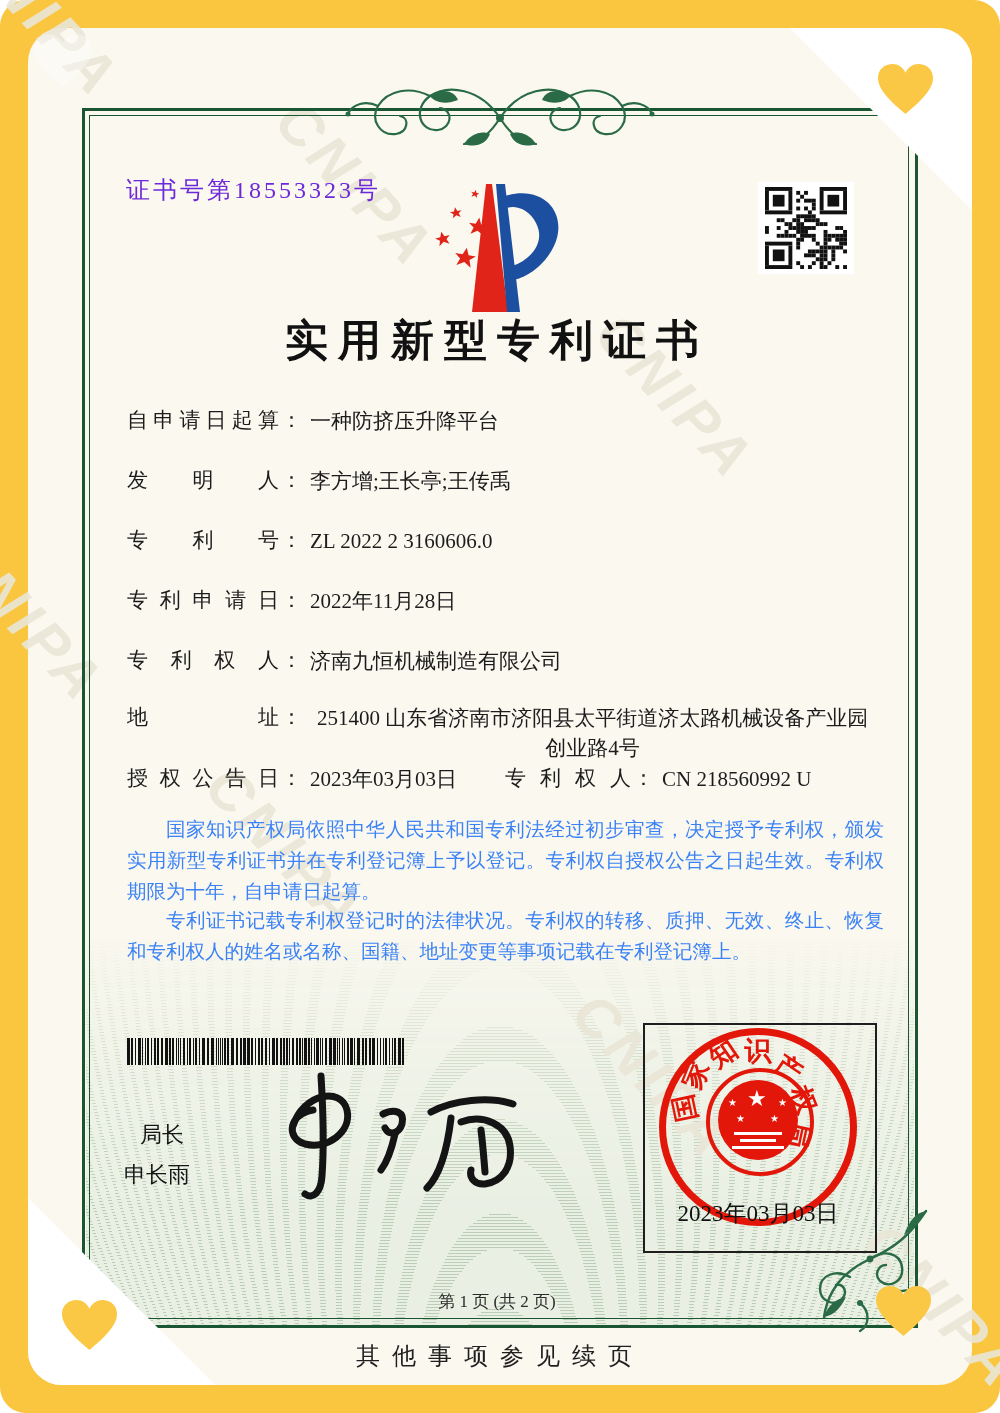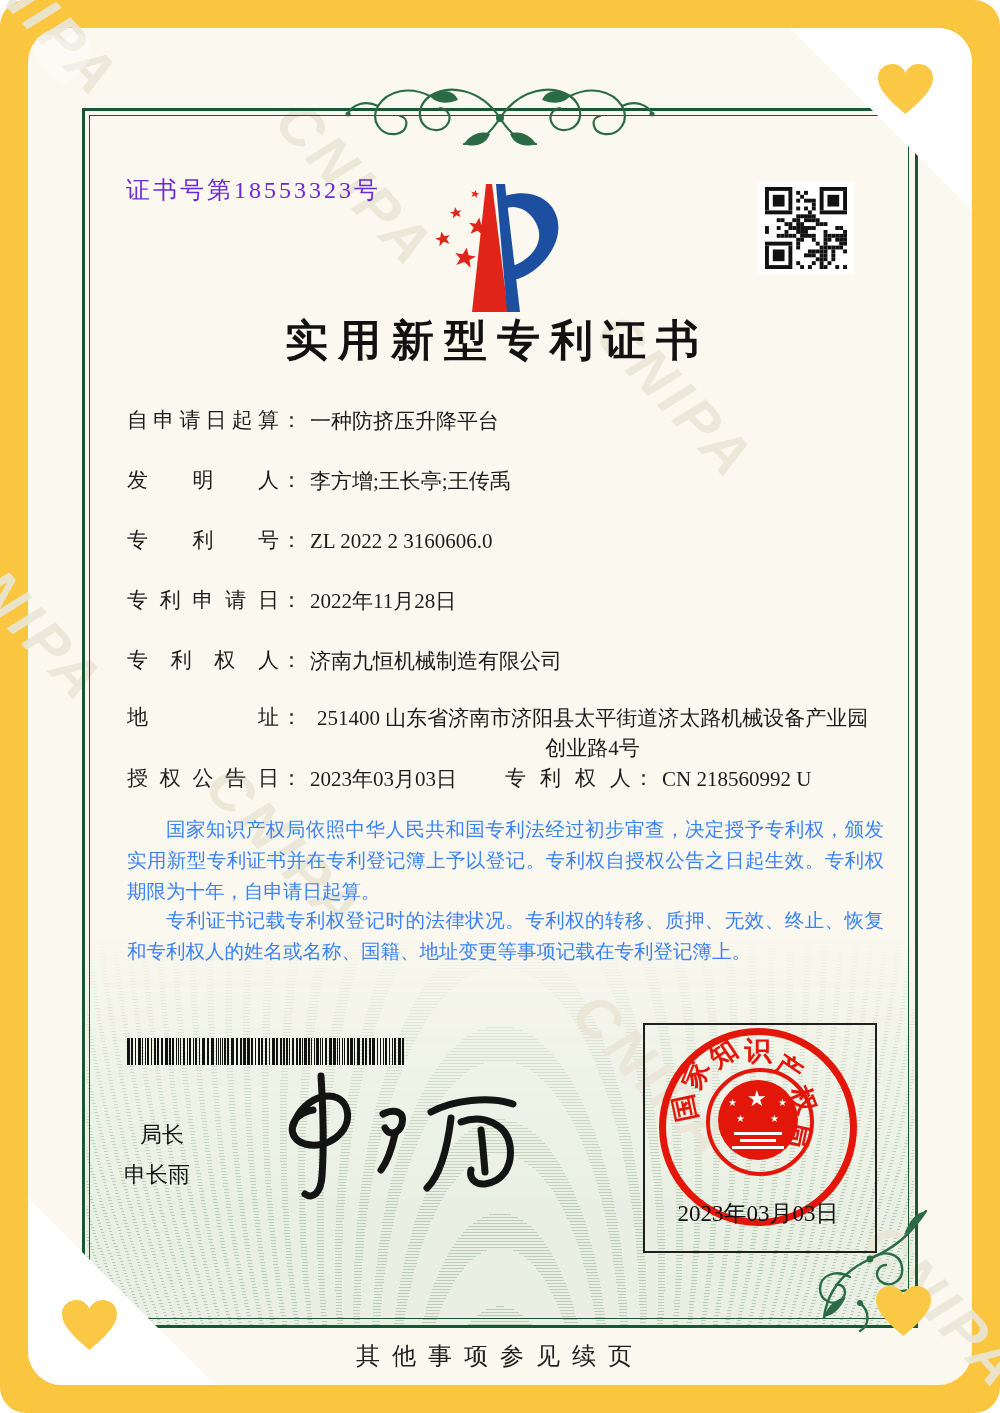--- a/index.html
+++ b/index.html
@@ -440,6 +440,7 @@
   </div>
   <div class="abs seal-date">2023年03月03日</div>
 
+  <div class="abs page-info">第 1 页 (共 2 页)</div>
 
   <div class="abs fold fold-tr"></div>
   <div class="abs fold fold-bl"></div>

